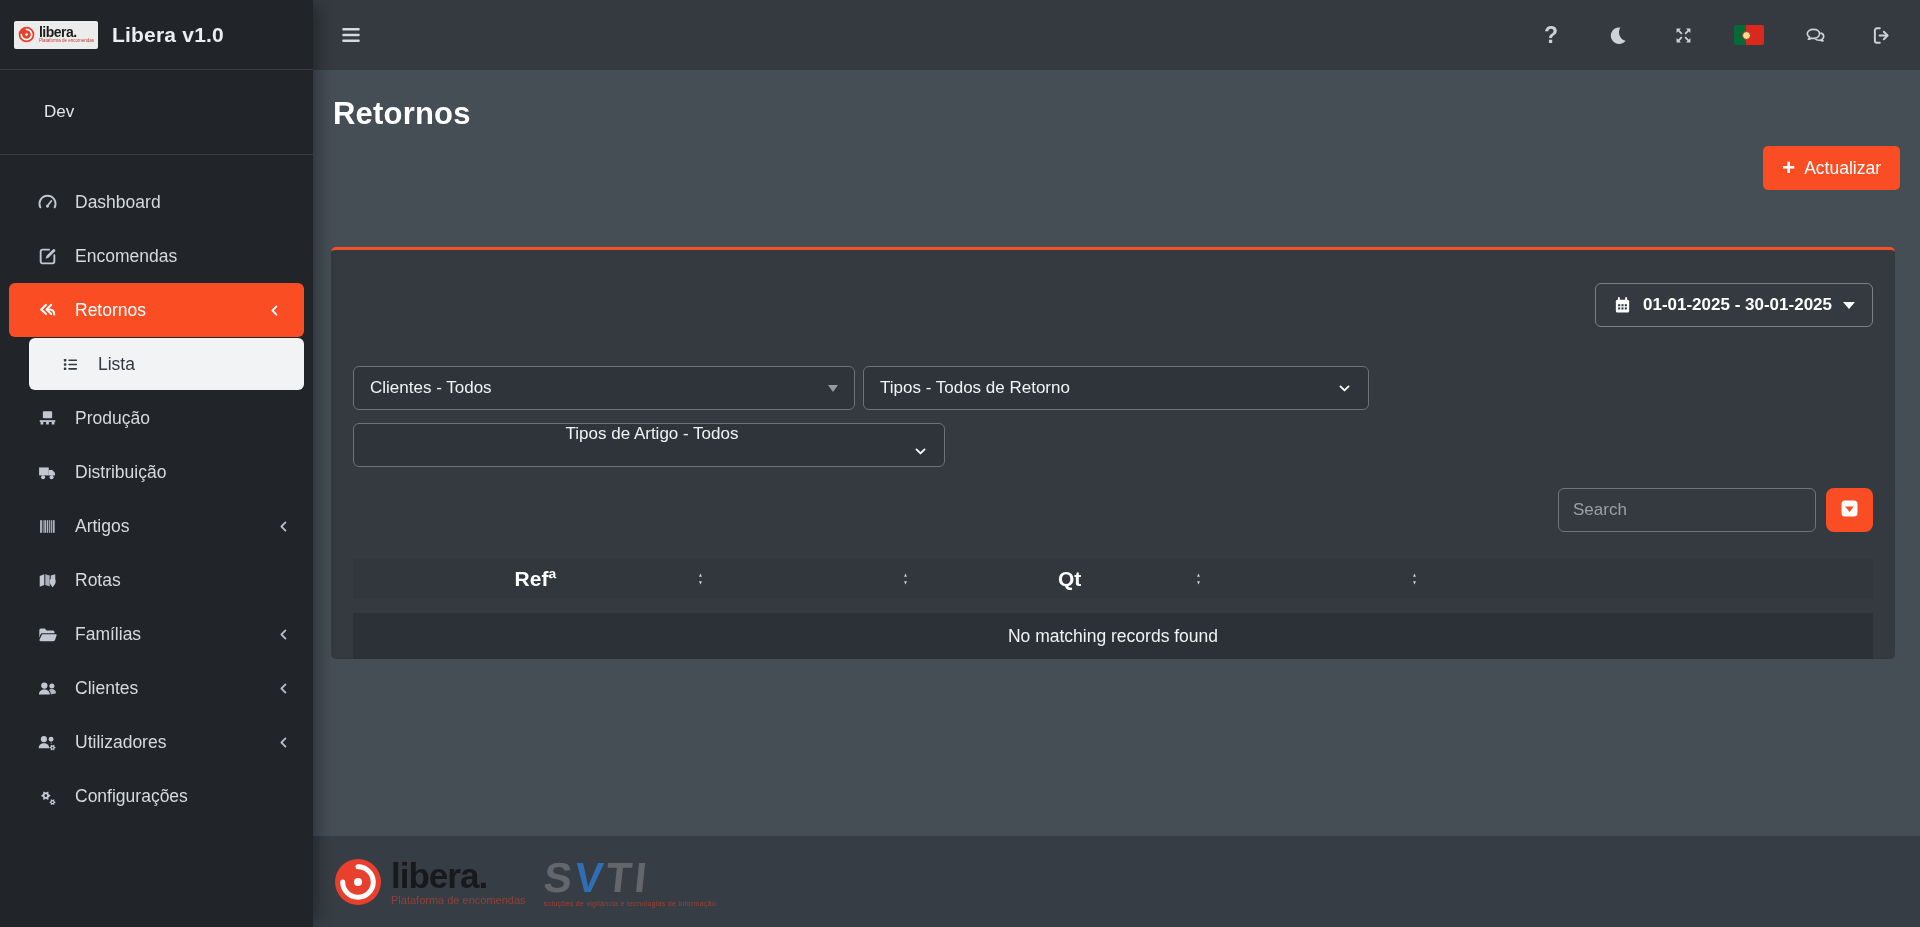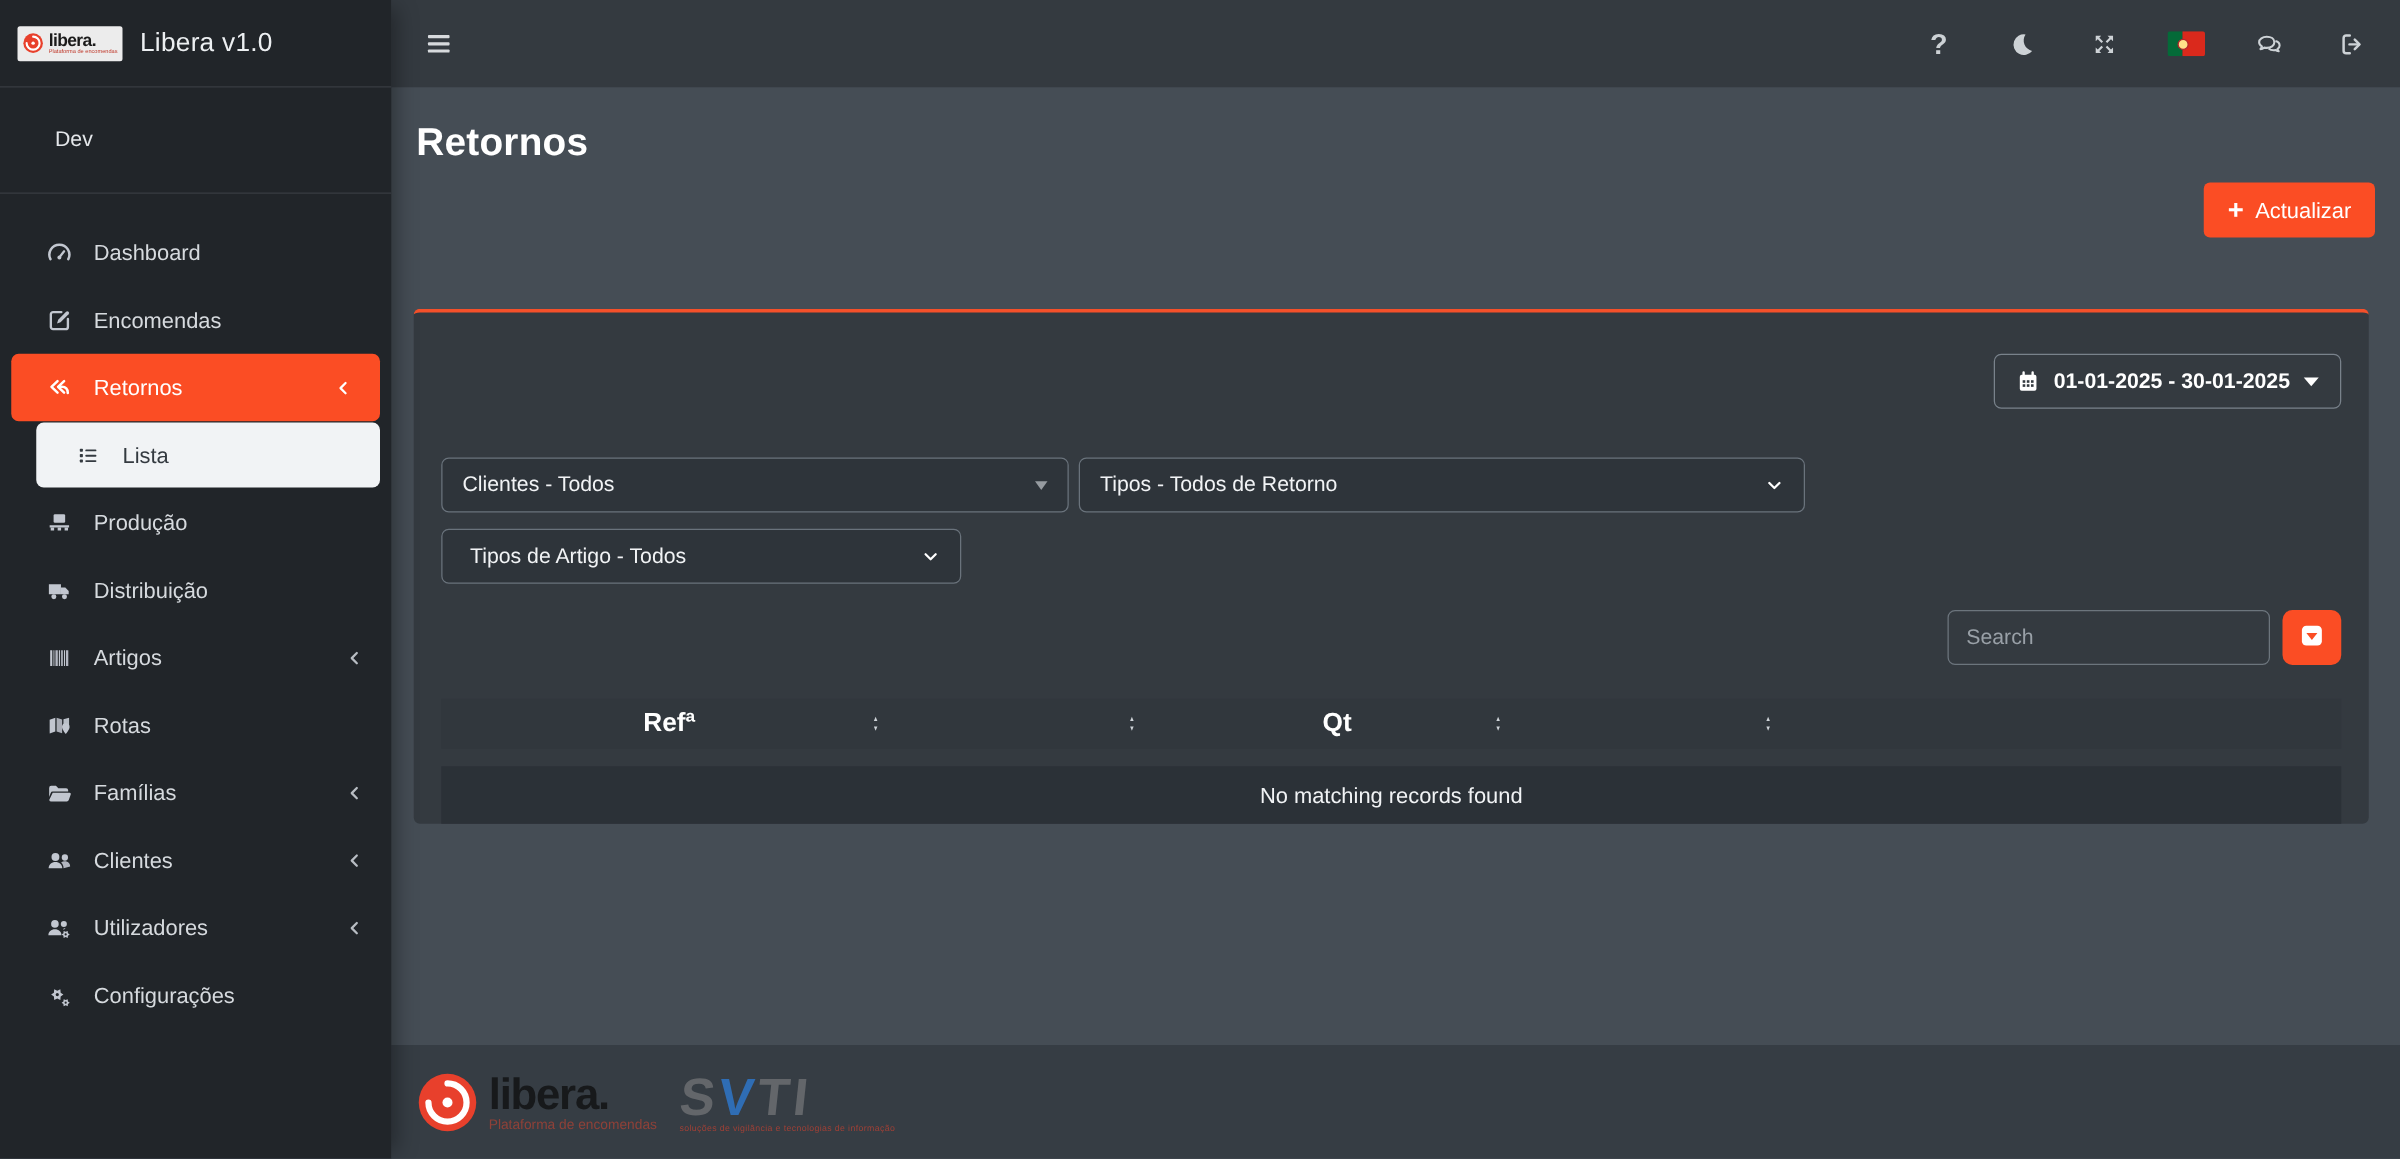--- a/index.html
+++ b/index.html
@@ -17,7 +17,7 @@
   .logo-mini-txt { display:flex; flex-direction:column; line-height:1; }
   .logo-mini-txt .t { color:#1b1b1b; font-weight:800; font-size:14px; letter-spacing:-.5px; }
   .logo-mini-txt .s { color:#c0392b; font-size:4.5px; }
-  .brand-title { font-size:21px; font-weight:400; color:#eceff1; letter-spacing:.2px; }
+  .brand-title { font-size:21px; font-weight:700; color:#eceff1; letter-spacing:.2px; }
 
   .user-panel { height:85px; display:flex; align-items:center; gap:15px; padding:0 0 0 29px;
                 border-bottom:1px solid #383d42; }

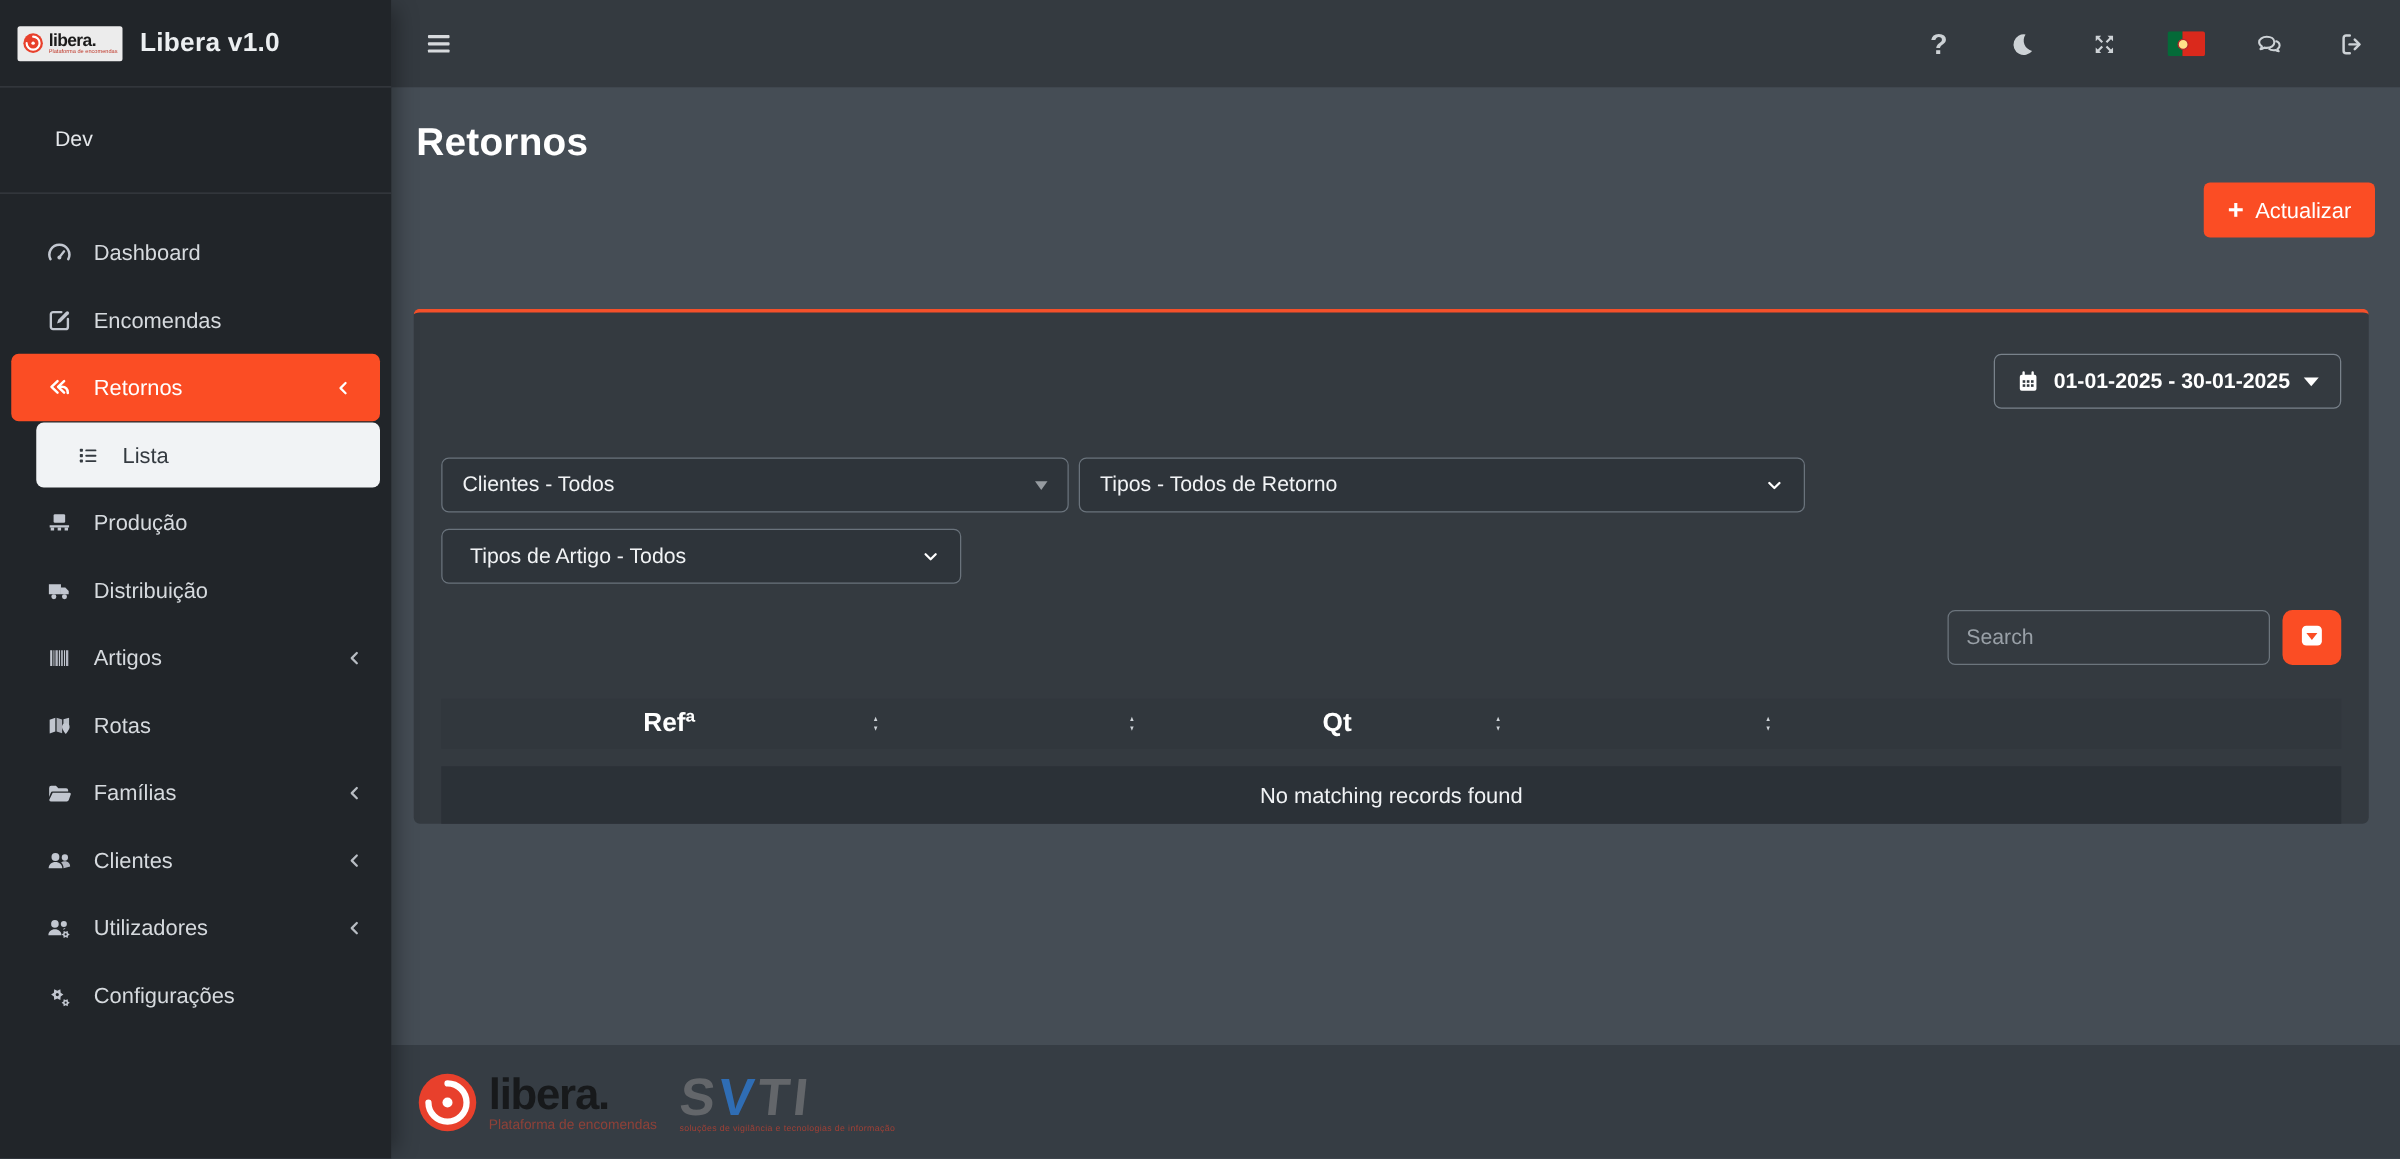--- a/index.html
+++ b/index.html
@@ -86,7 +86,7 @@
   .selbox .tri { margin-left:auto; width:0; height:0; border:5px solid transparent;
                  border-top:7px solid #969ba0; margin-top:6px; }
   .sel-0 { width:502px; margin-right:8px; }
-  .sel-1 { width:581px; margin-right:18px; }
+  .sel-1 { width:506px; margin-right:18px; }
   .sel-2 { width:486px; }
   .sel-3 { width:416px; padding-left:22px; }
 

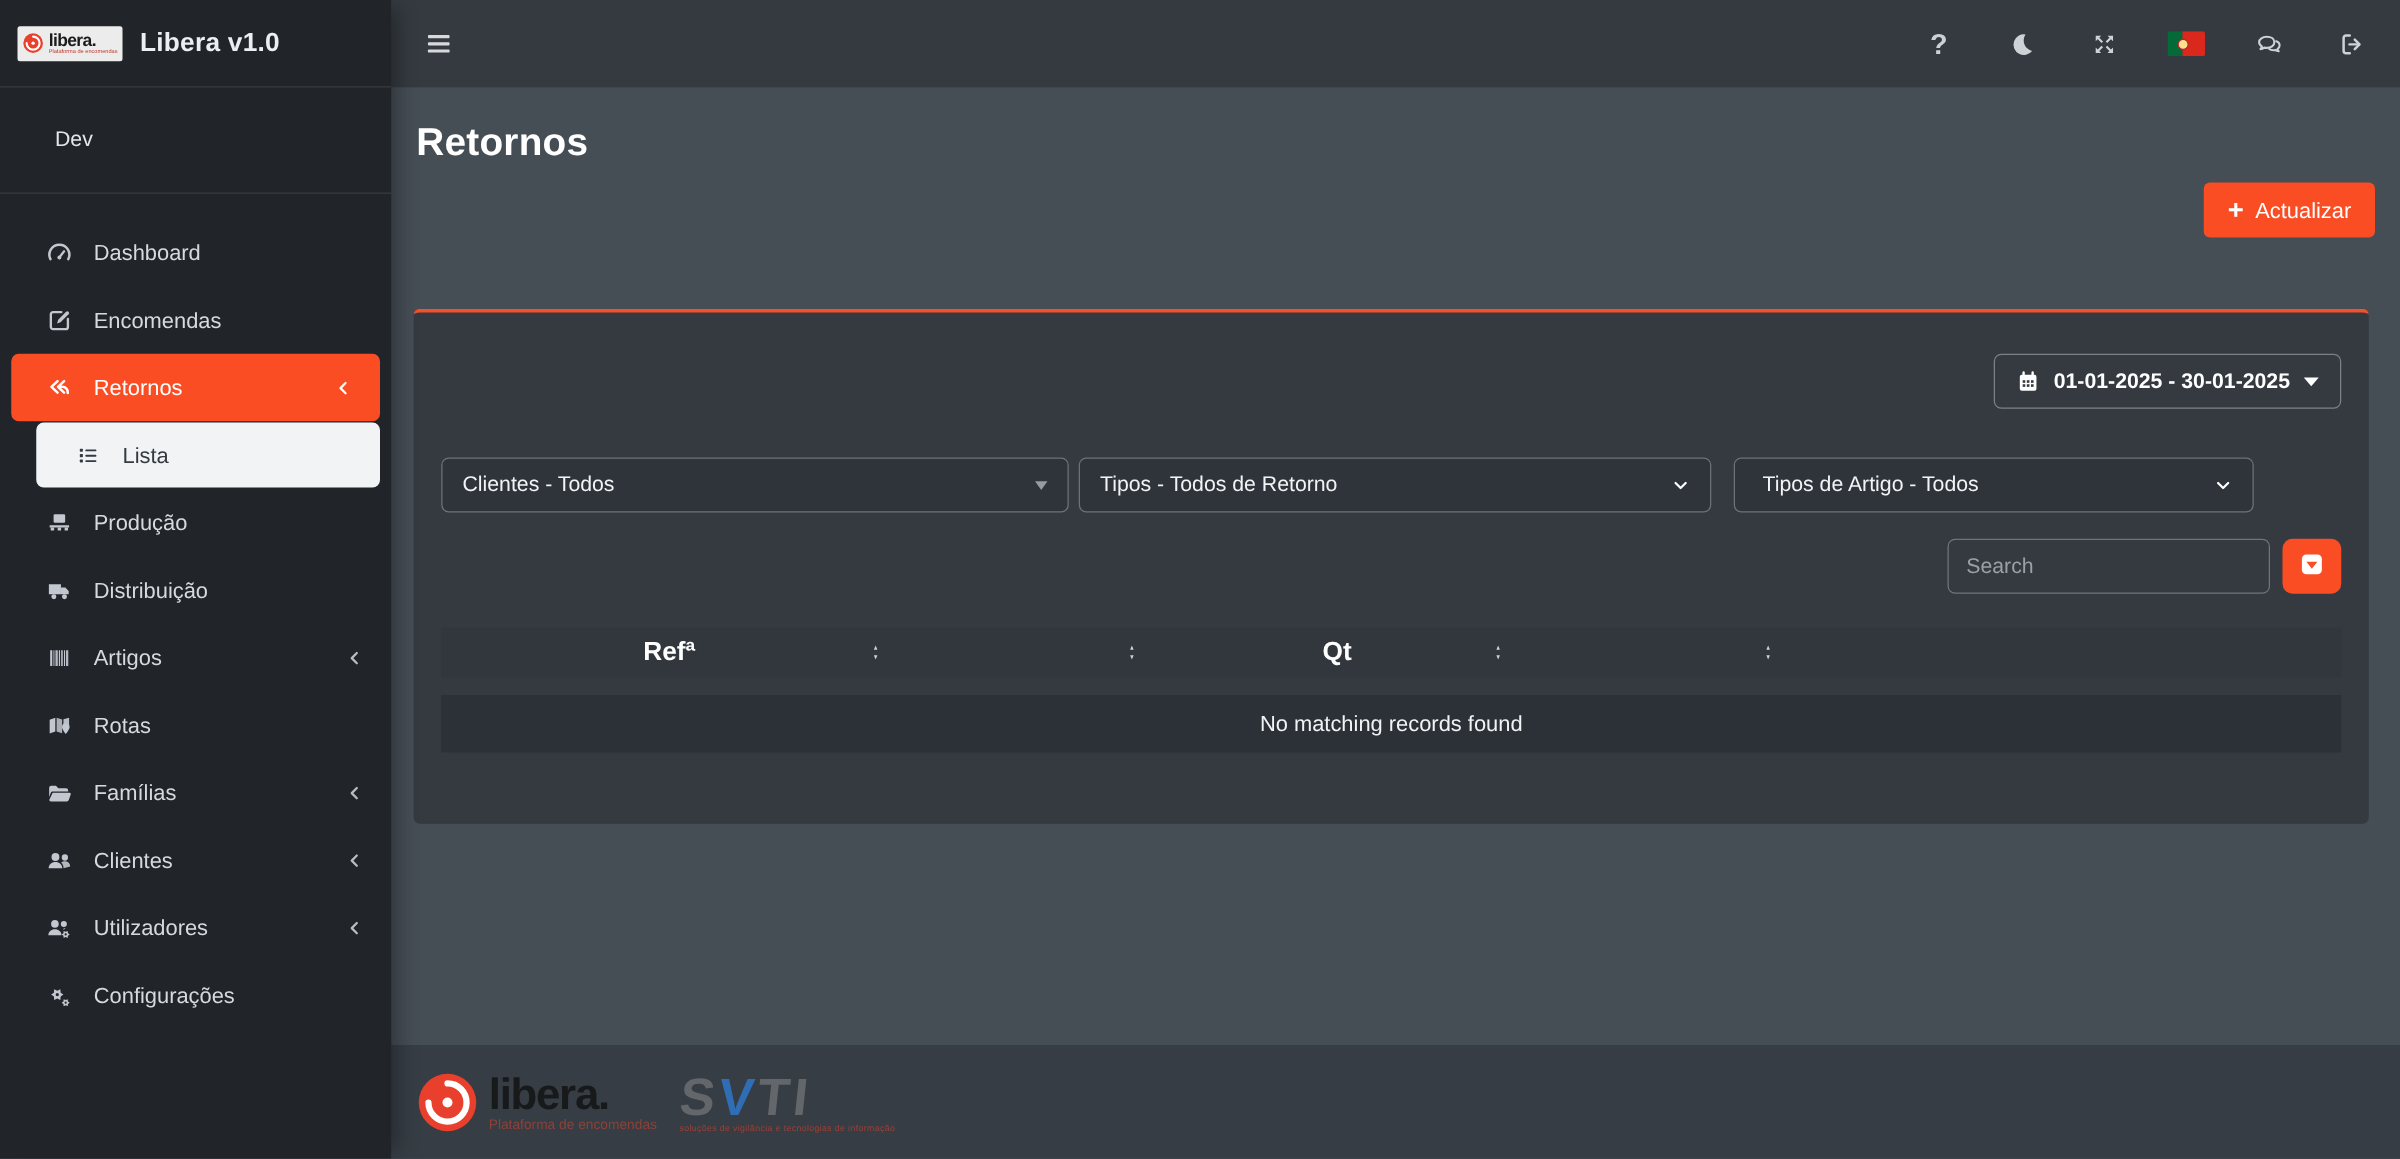--- a/index.html
+++ b/index.html
@@ -88,7 +88,7 @@
   .sel-0 { width:502px; margin-right:8px; }
   .sel-1 { width:506px; margin-right:18px; }
   .sel-2 { width:486px; }
-  .sel-3 { width:416px; padding-left:22px; }
+  .sel-3 { width:592px; padding-left:22px;flex-direction:column; }
 
   .row-search { display:flex; justify-content:flex-end; align-items:center; margin-top:21px; }
   .search-input { width:258px; height:44px; background:transparent; border:1px solid #6c757d;

